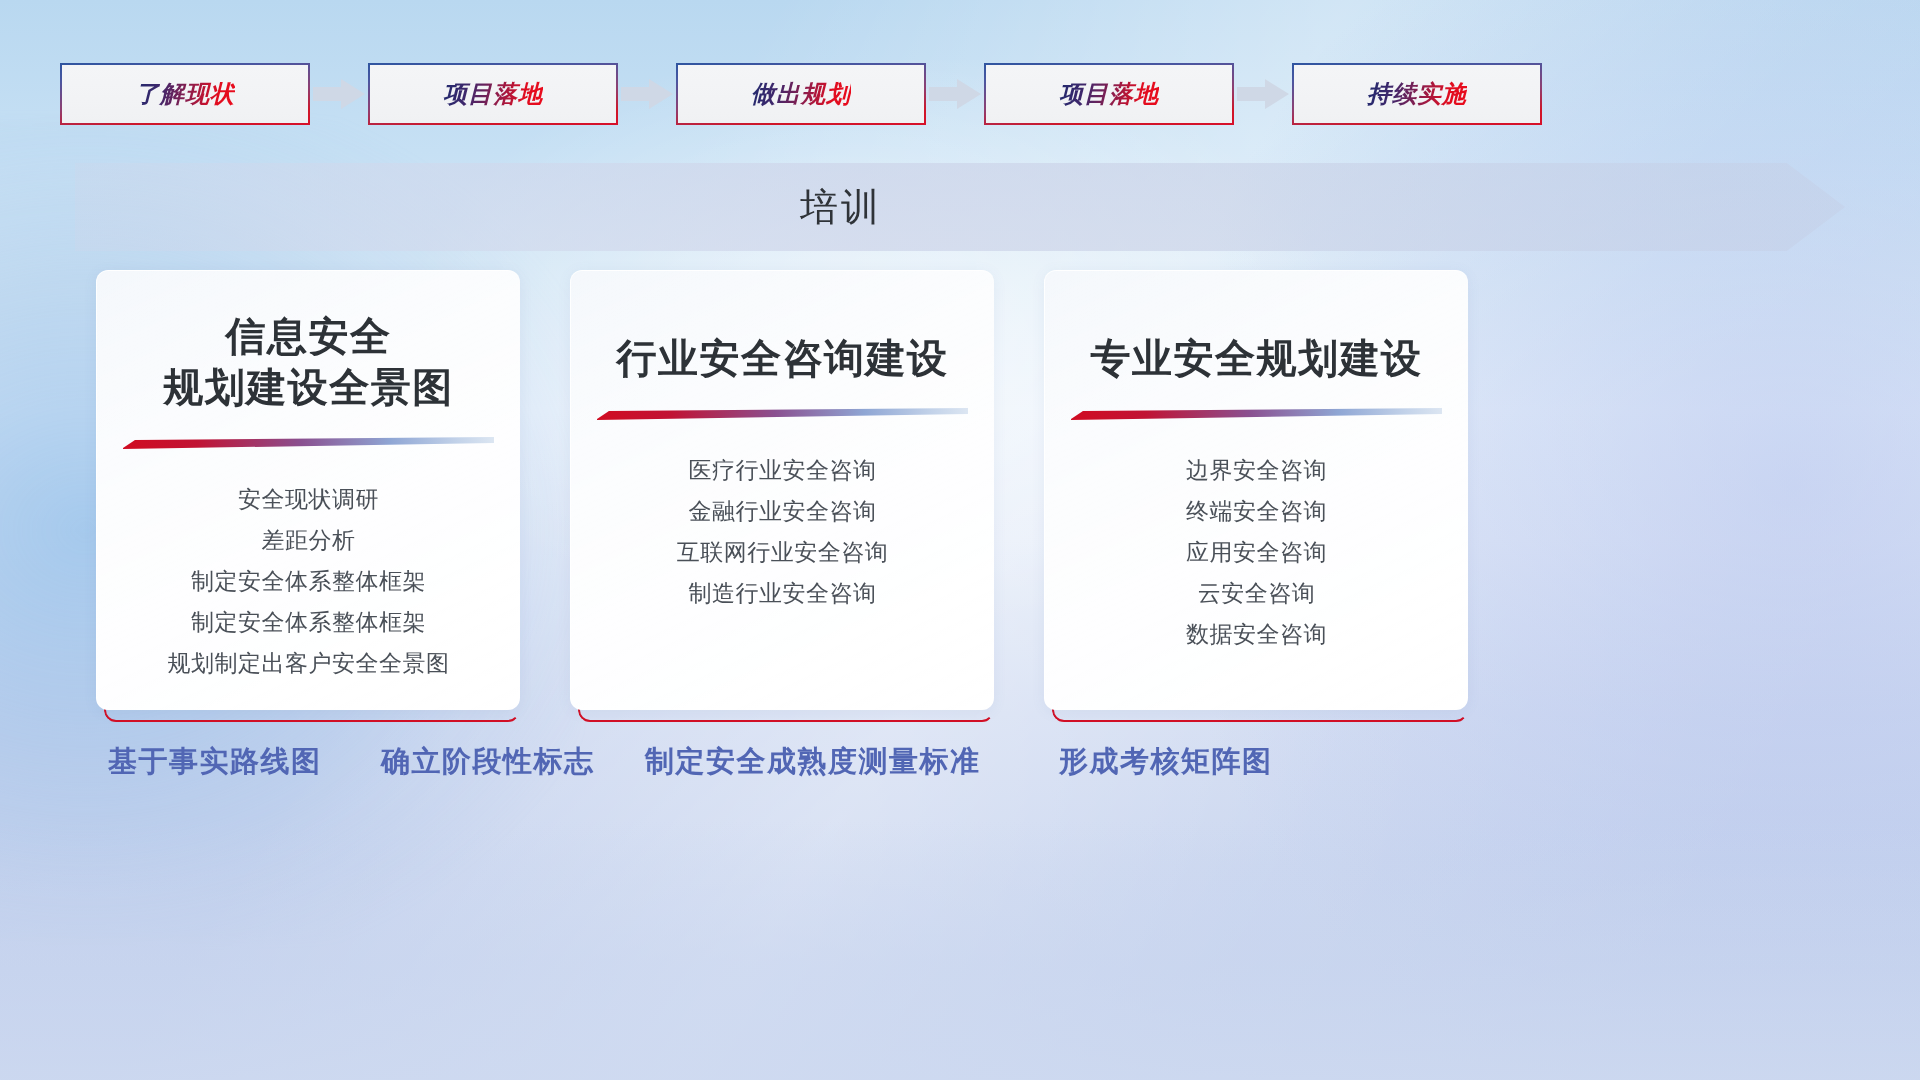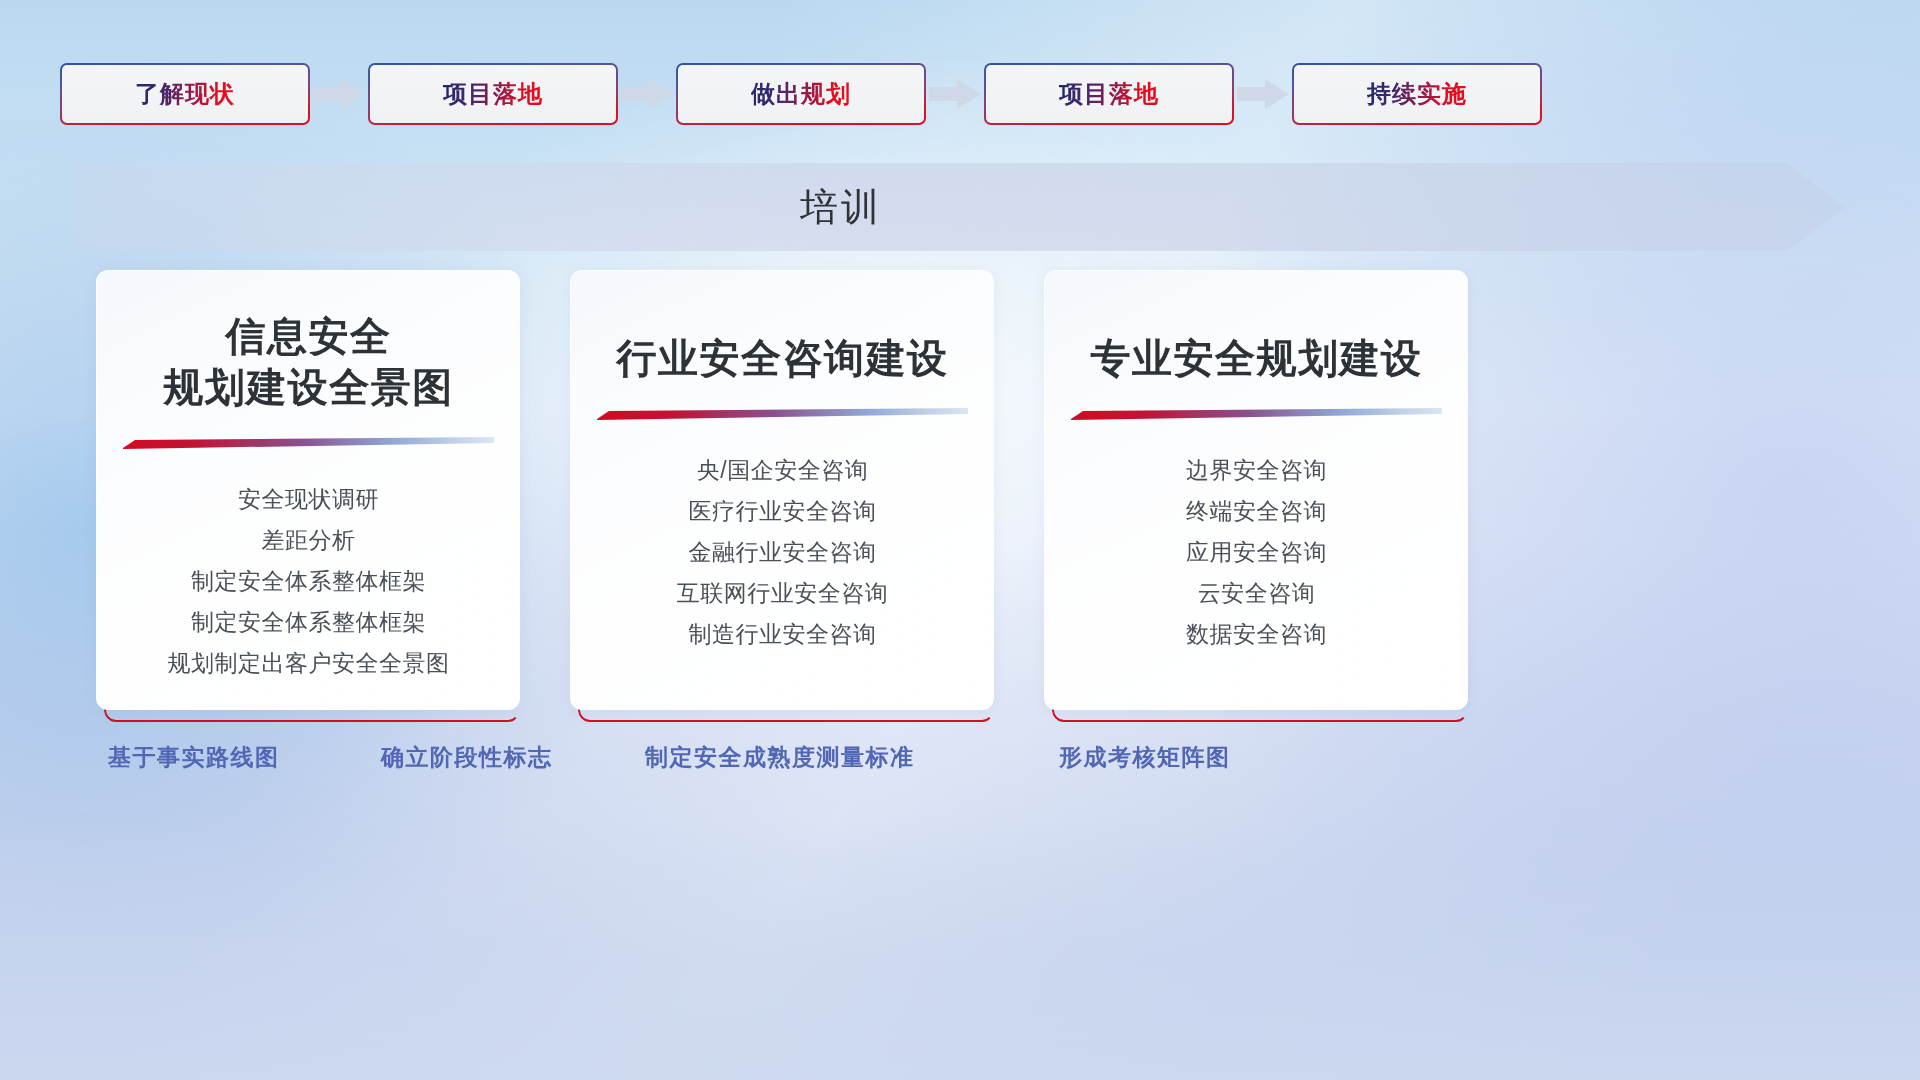--- a/index.html
+++ b/index.html
@@ -102,7 +102,8 @@
       linear-gradient(180deg, #f4f5f7 0%, #f2f3f5 60%, #f0f1f3 100%) padding-box,
       linear-gradient(175deg, #2f55a0 0%, #4b56a0 22%, #8d3f72 55%, #cf1629 82%, #d7102a 100%) border-box;
     border: 2px solid transparent;
-    border-radius: 7px;
+    border-radius: 0;
+    font-style: italic;
   }
   .step-label {
     font-size: 24px;

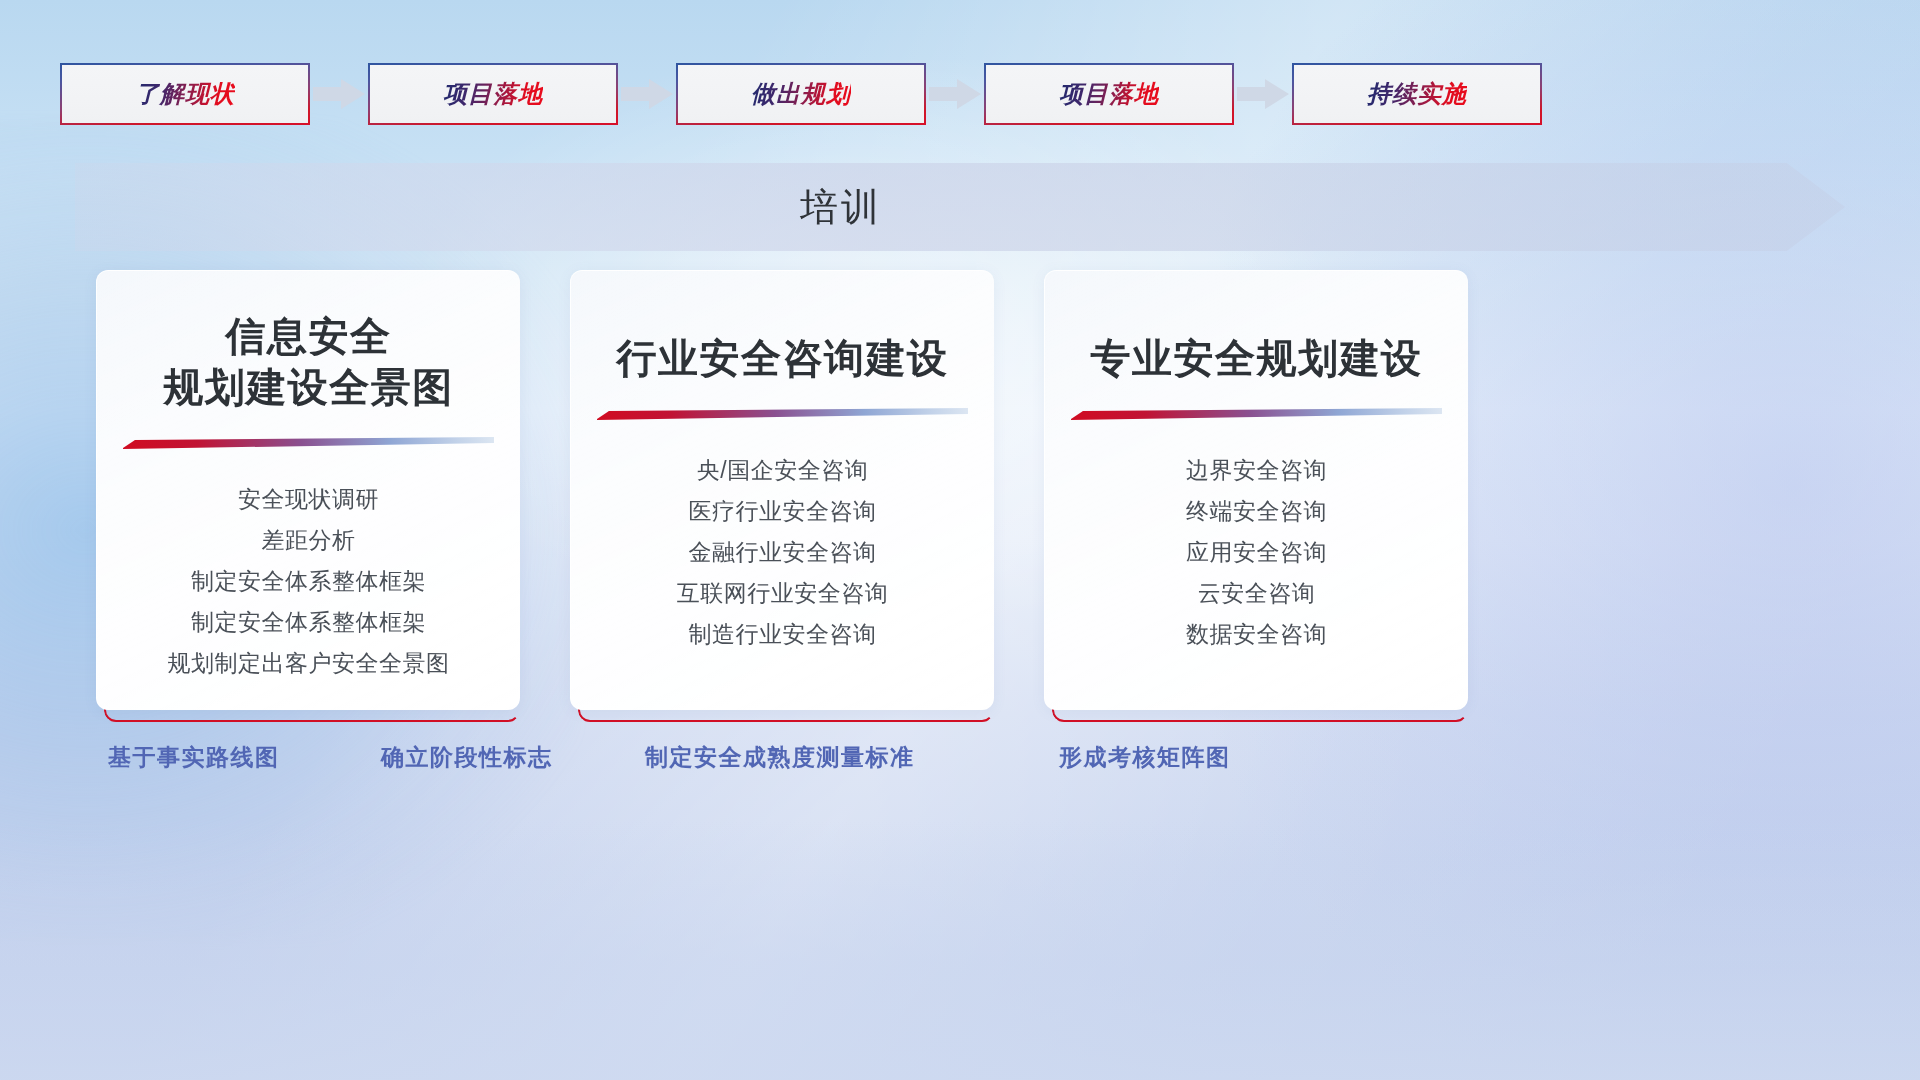--- a/index.html
+++ b/index.html
@@ -373,7 +373,6 @@
         </svg>
       </div>
       <div class="card-items">
-        <div class="card-item">央/国企安全咨询</div>
         <div class="card-item">医疗行业安全咨询</div>
         <div class="card-item">金融行业安全咨询</div>
         <div class="card-item">互联网行业安全咨询</div>

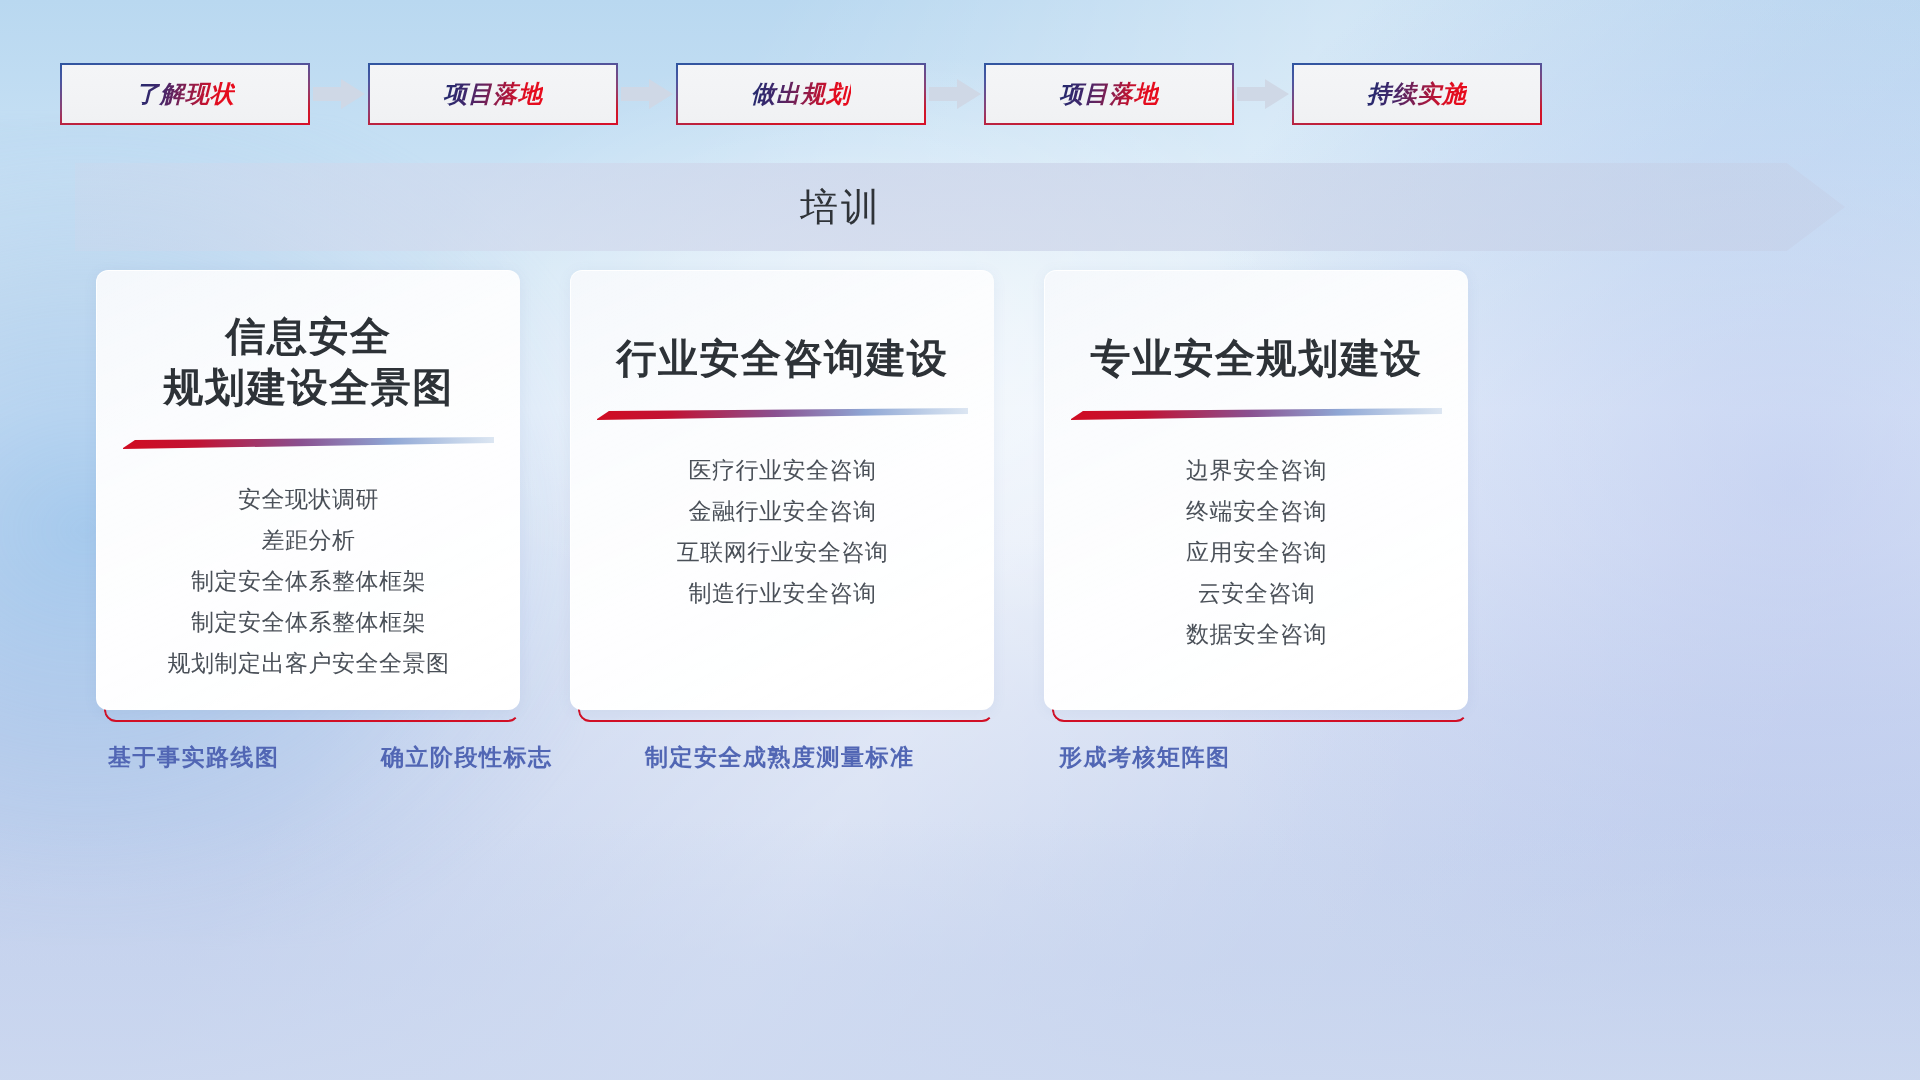--- a/index.html
+++ b/index.html
@@ -240,7 +240,7 @@
   .footnote {
     position: absolute;
     top: 0;
-    font-size: 23px;
+    font-size: 29px;
     font-weight: 700;
     color: #5166b4;
     letter-spacing: 1.5px;

